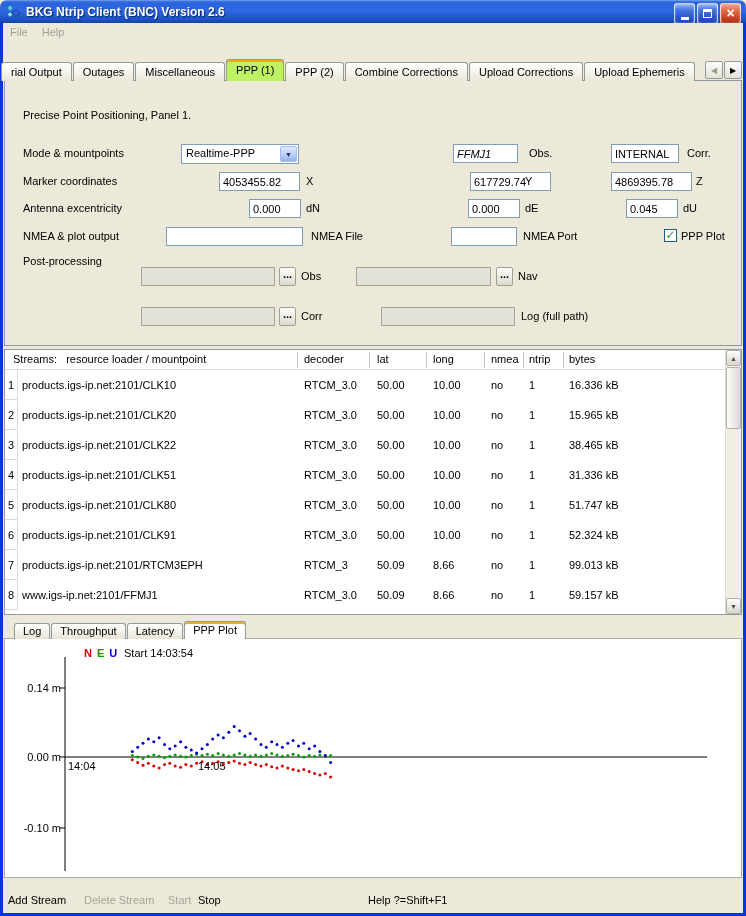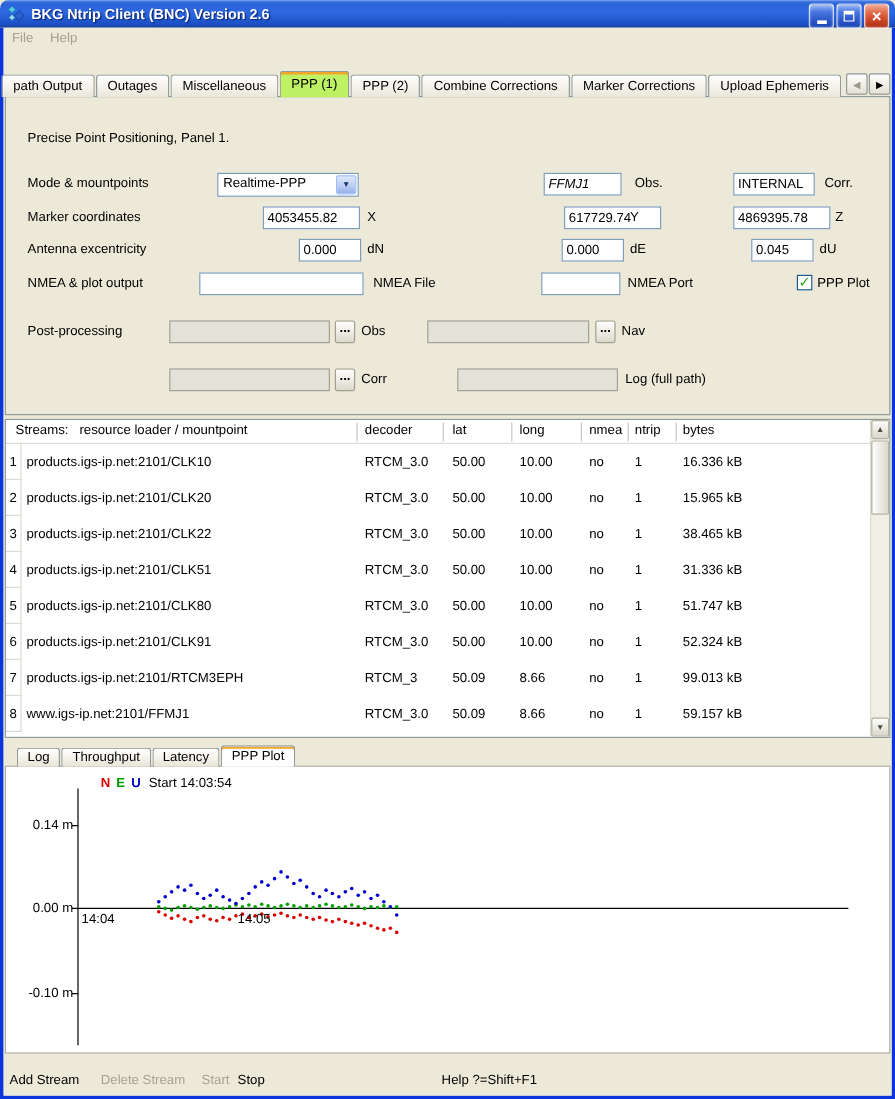--- a/index.html
+++ b/index.html
@@ -127,7 +127,7 @@
   </div>
 
   <div class="tabstrip">
-    <span class="tab">path Output</span>
+    <span class="tab">rial Output</span>
     <span class="tab">Outages</span>
     <span class="tab">Miscellaneous</span>
     <span class="tab active">PPP (1)</span>

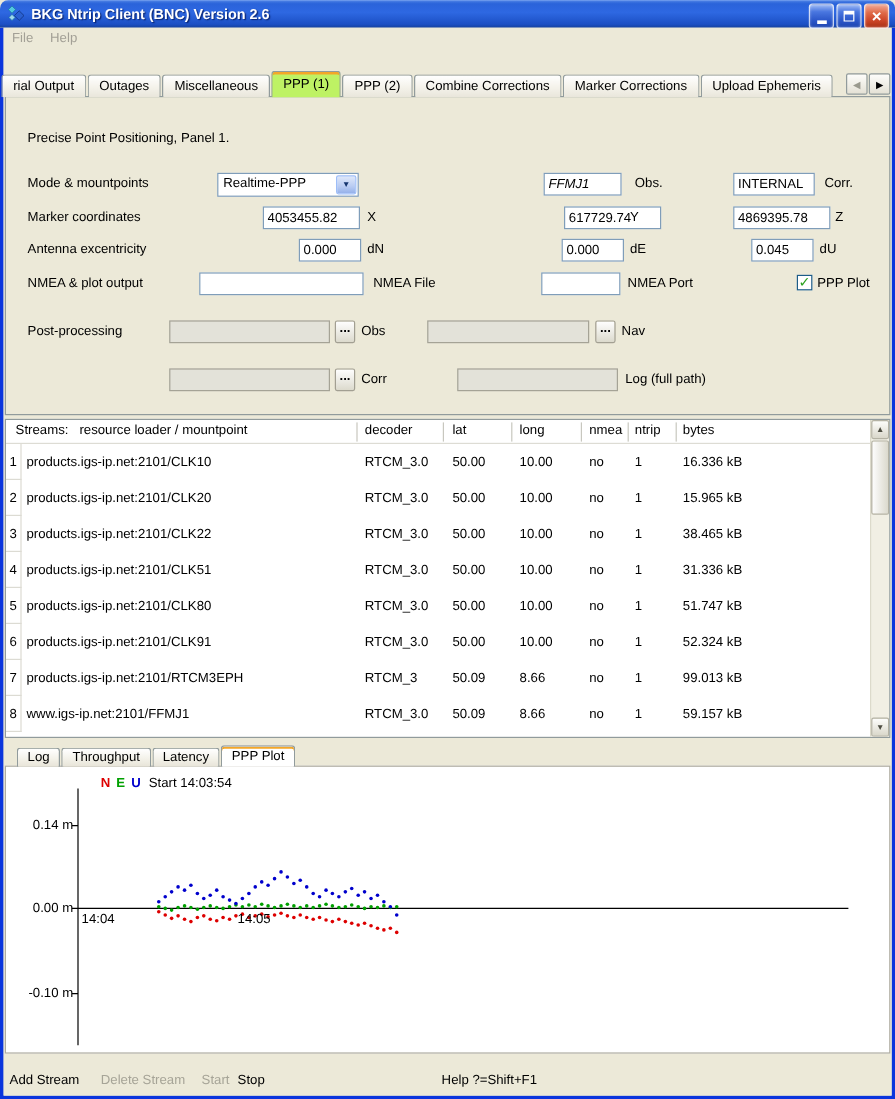--- a/index.html
+++ b/index.html
@@ -133,7 +133,7 @@
     <span class="tab active">PPP (1)</span>
     <span class="tab">PPP (2)</span>
     <span class="tab">Combine Corrections</span>
-    <span class="tab">Marker Corrections</span>
+    <span class="tab">Upload Corrections</span>
     <span class="tab">Upload Ephemeris</span>
   </div>
   <span class="tab-scroll dis" style="left:705px">

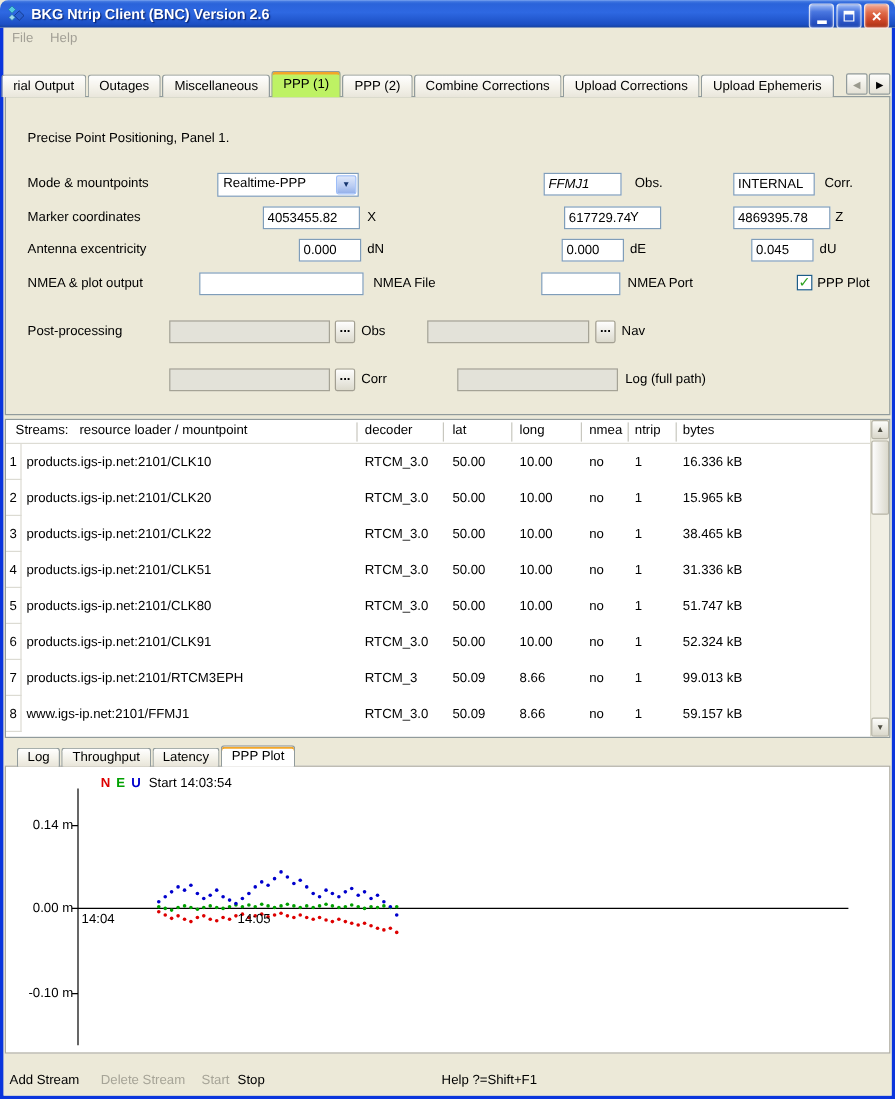--- a/index.html
+++ b/index.html
@@ -184,7 +184,7 @@
       </span>
     <span class="lbl" style="left:676px;top:149px">PPP Plot</span>
 
-    <span class="lbl" style="left:18px;top:189px">Post-processing</span>
+    <span class="lbl" style="left:18px;top:174px">Post-processing</span>
     <input class="inp dis" style="left: 136px; top: 186px; width: 134px;" value="">
     <span class="dots" style="left:274px;top:186px">...</span>
     <span class="lbl" style="left:296px;top:189px">Obs</span>

